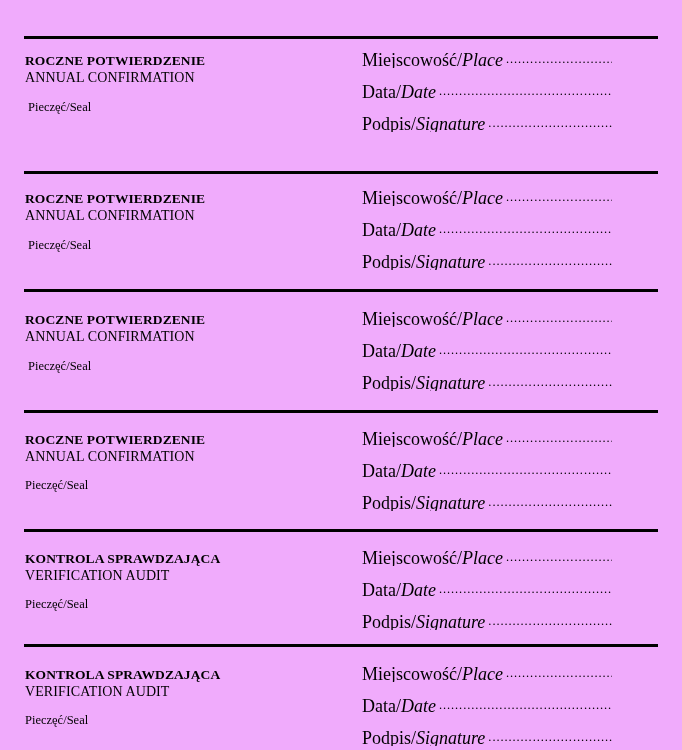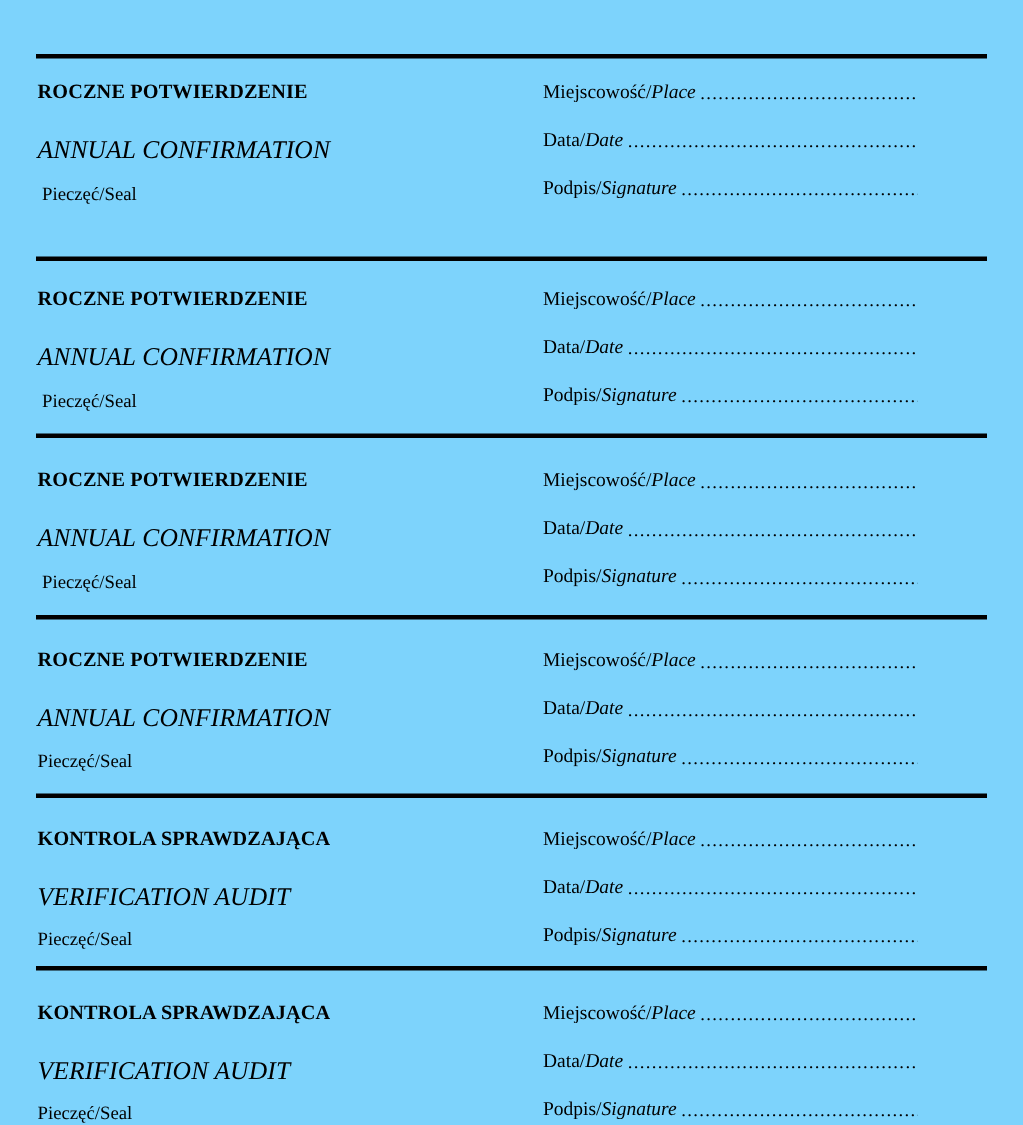--- a/index.html
+++ b/index.html
@@ -20,7 +20,7 @@
     position: relative;
     width: 682px;
     height: 750px;
-    background: #7dd3fc;
+    background: #f0abfc;
   }
 
   

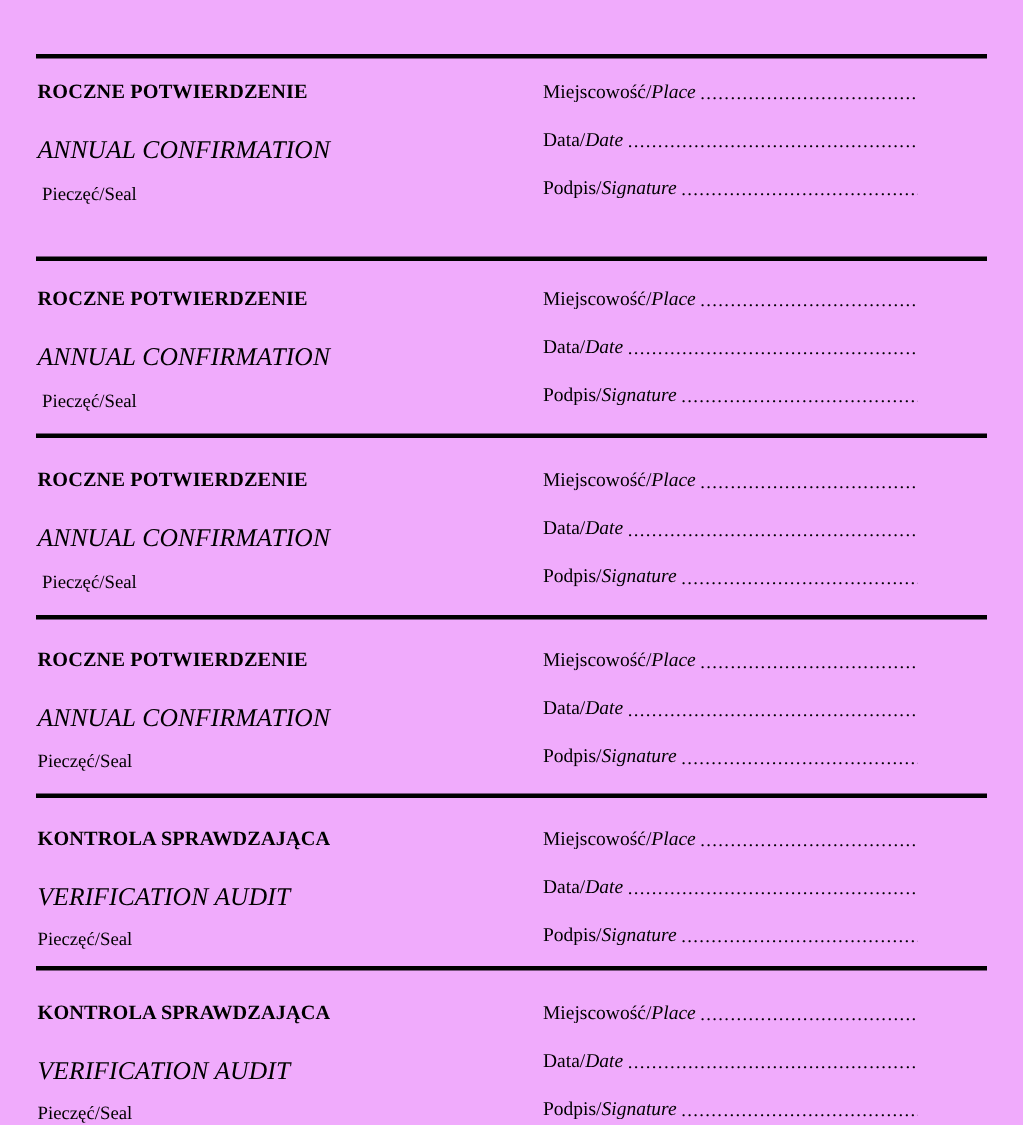--- a/index.html
+++ b/index.html
@@ -85,8 +85,8 @@
   .field-row {
     position: relative;
     display: flex;
-    align-items: flex-end;
-    font-size: 13px;
+    align-items: flex-start;
+    font-size: 18px;
     line-height: 15px;
     white-space: nowrap;
     overflow: hidden;

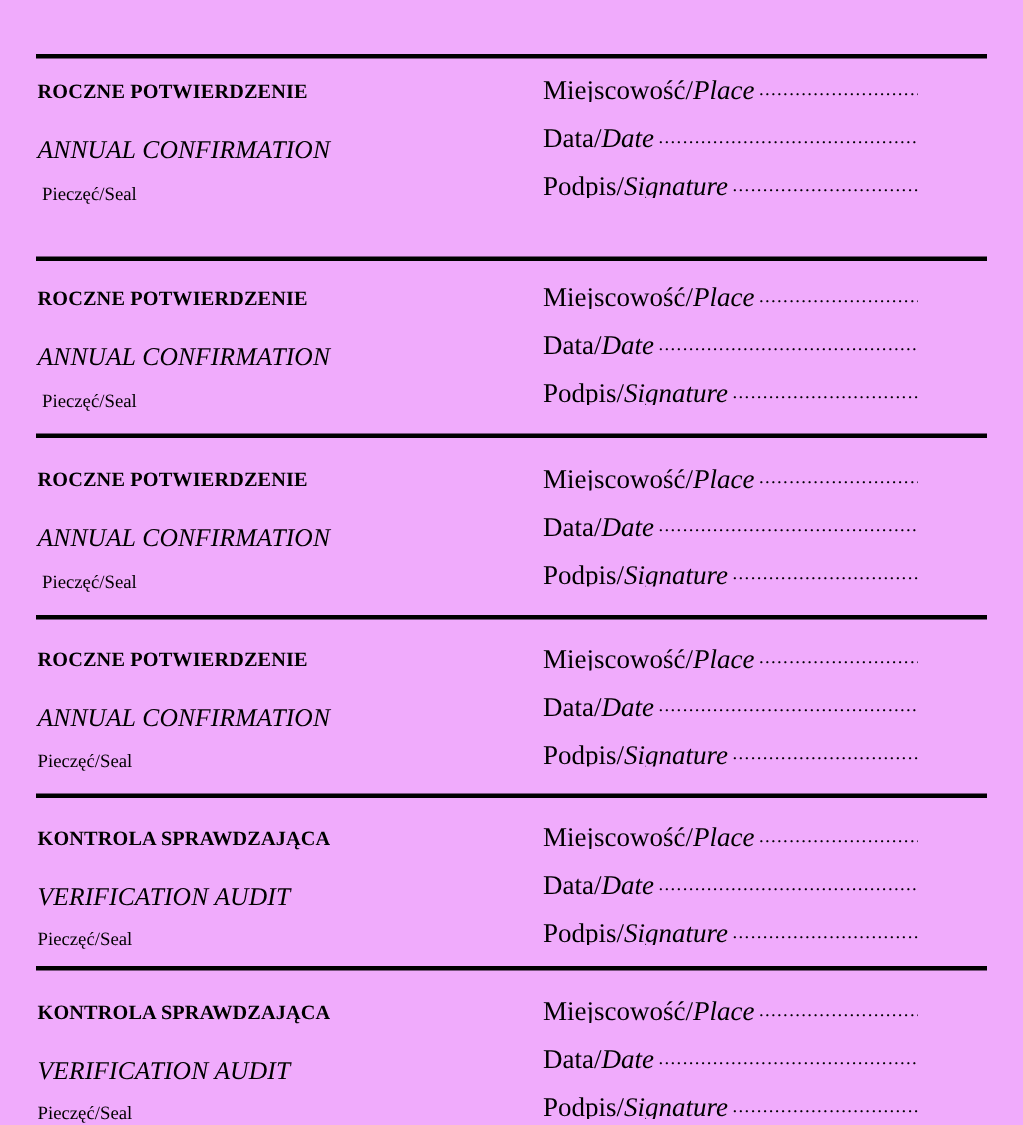--- a/index.html
+++ b/index.html
@@ -55,12 +55,10 @@
   }
 
   .title-en {
-    font-style: italic;
-    font-size: 17px;
+    font-size: 14px;
     letter-spacing: 0.1px;
     line-height: 17px;
     white-space: nowrap;
-    margin-top: 22px;
   }
 
   .seal {

